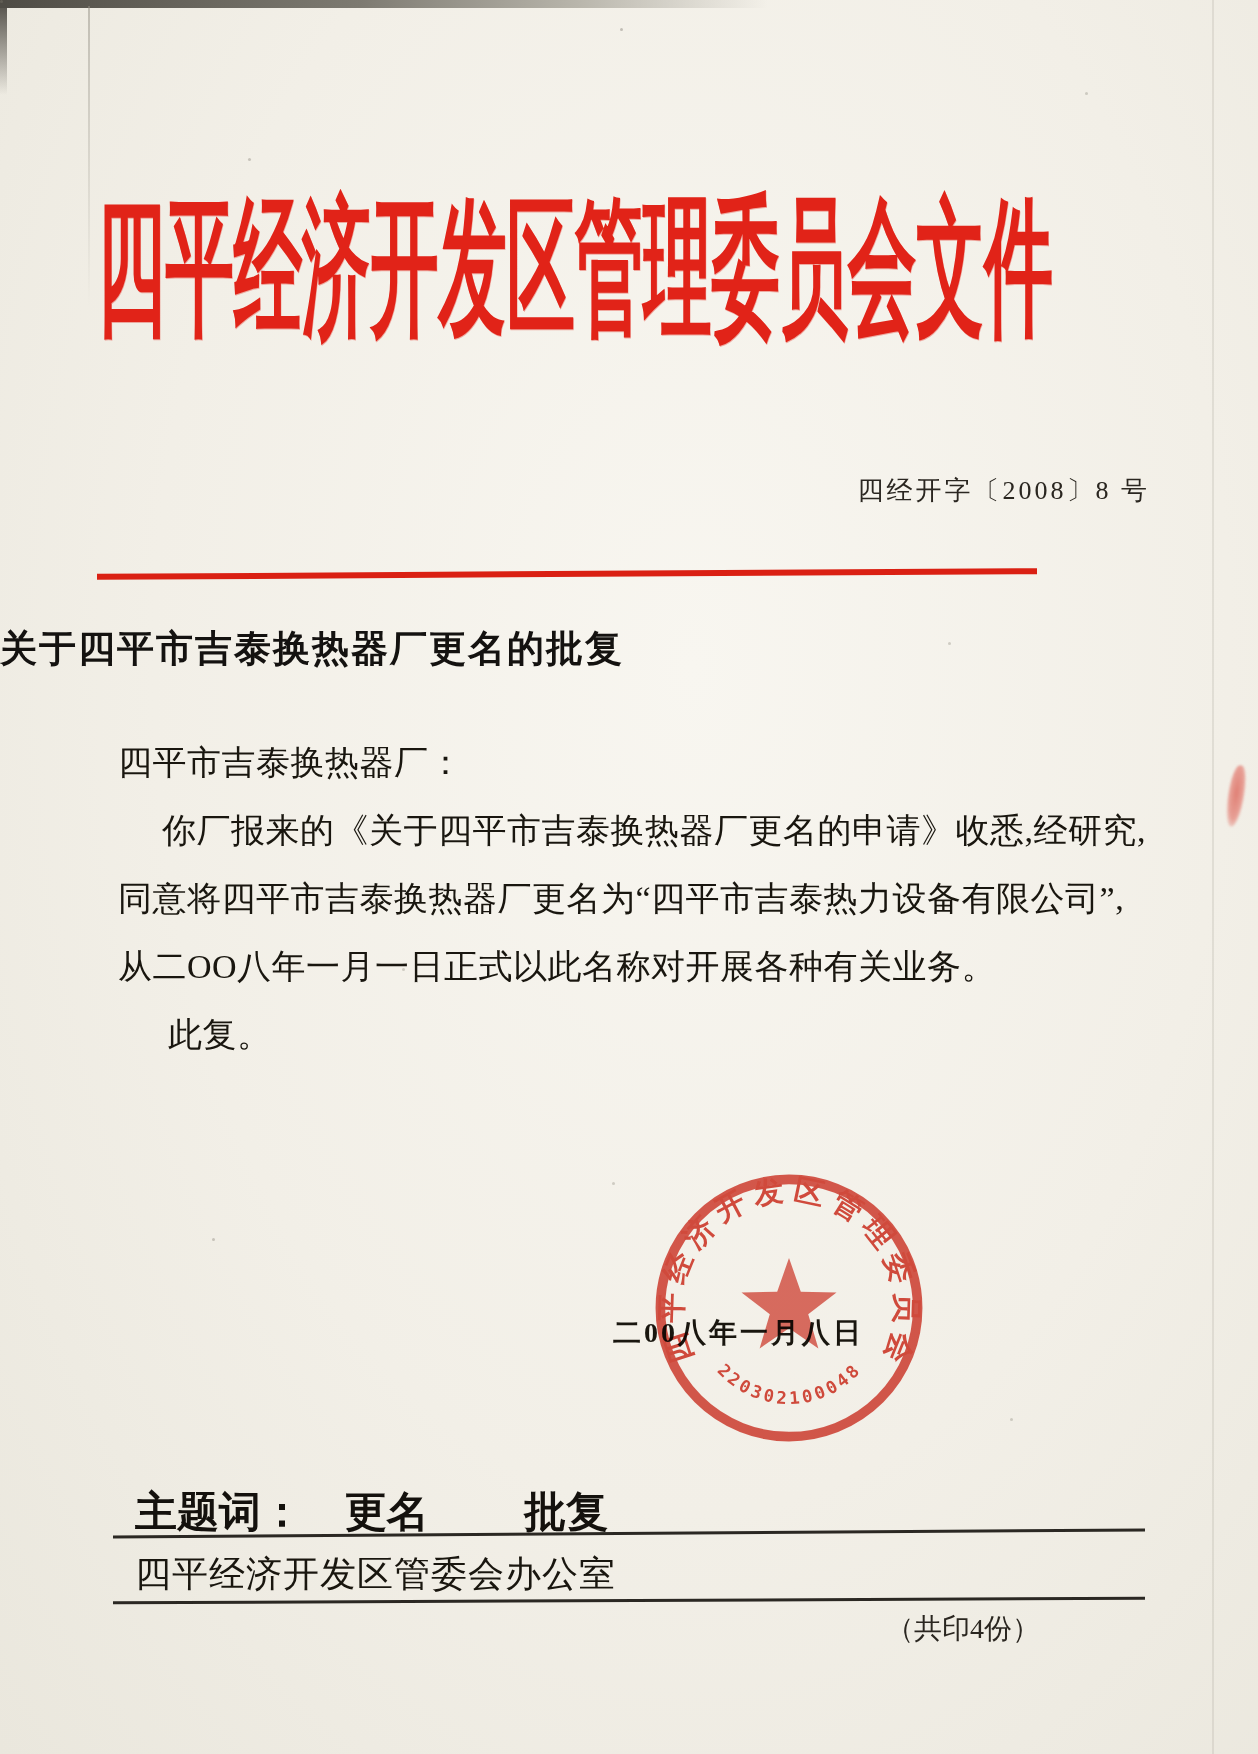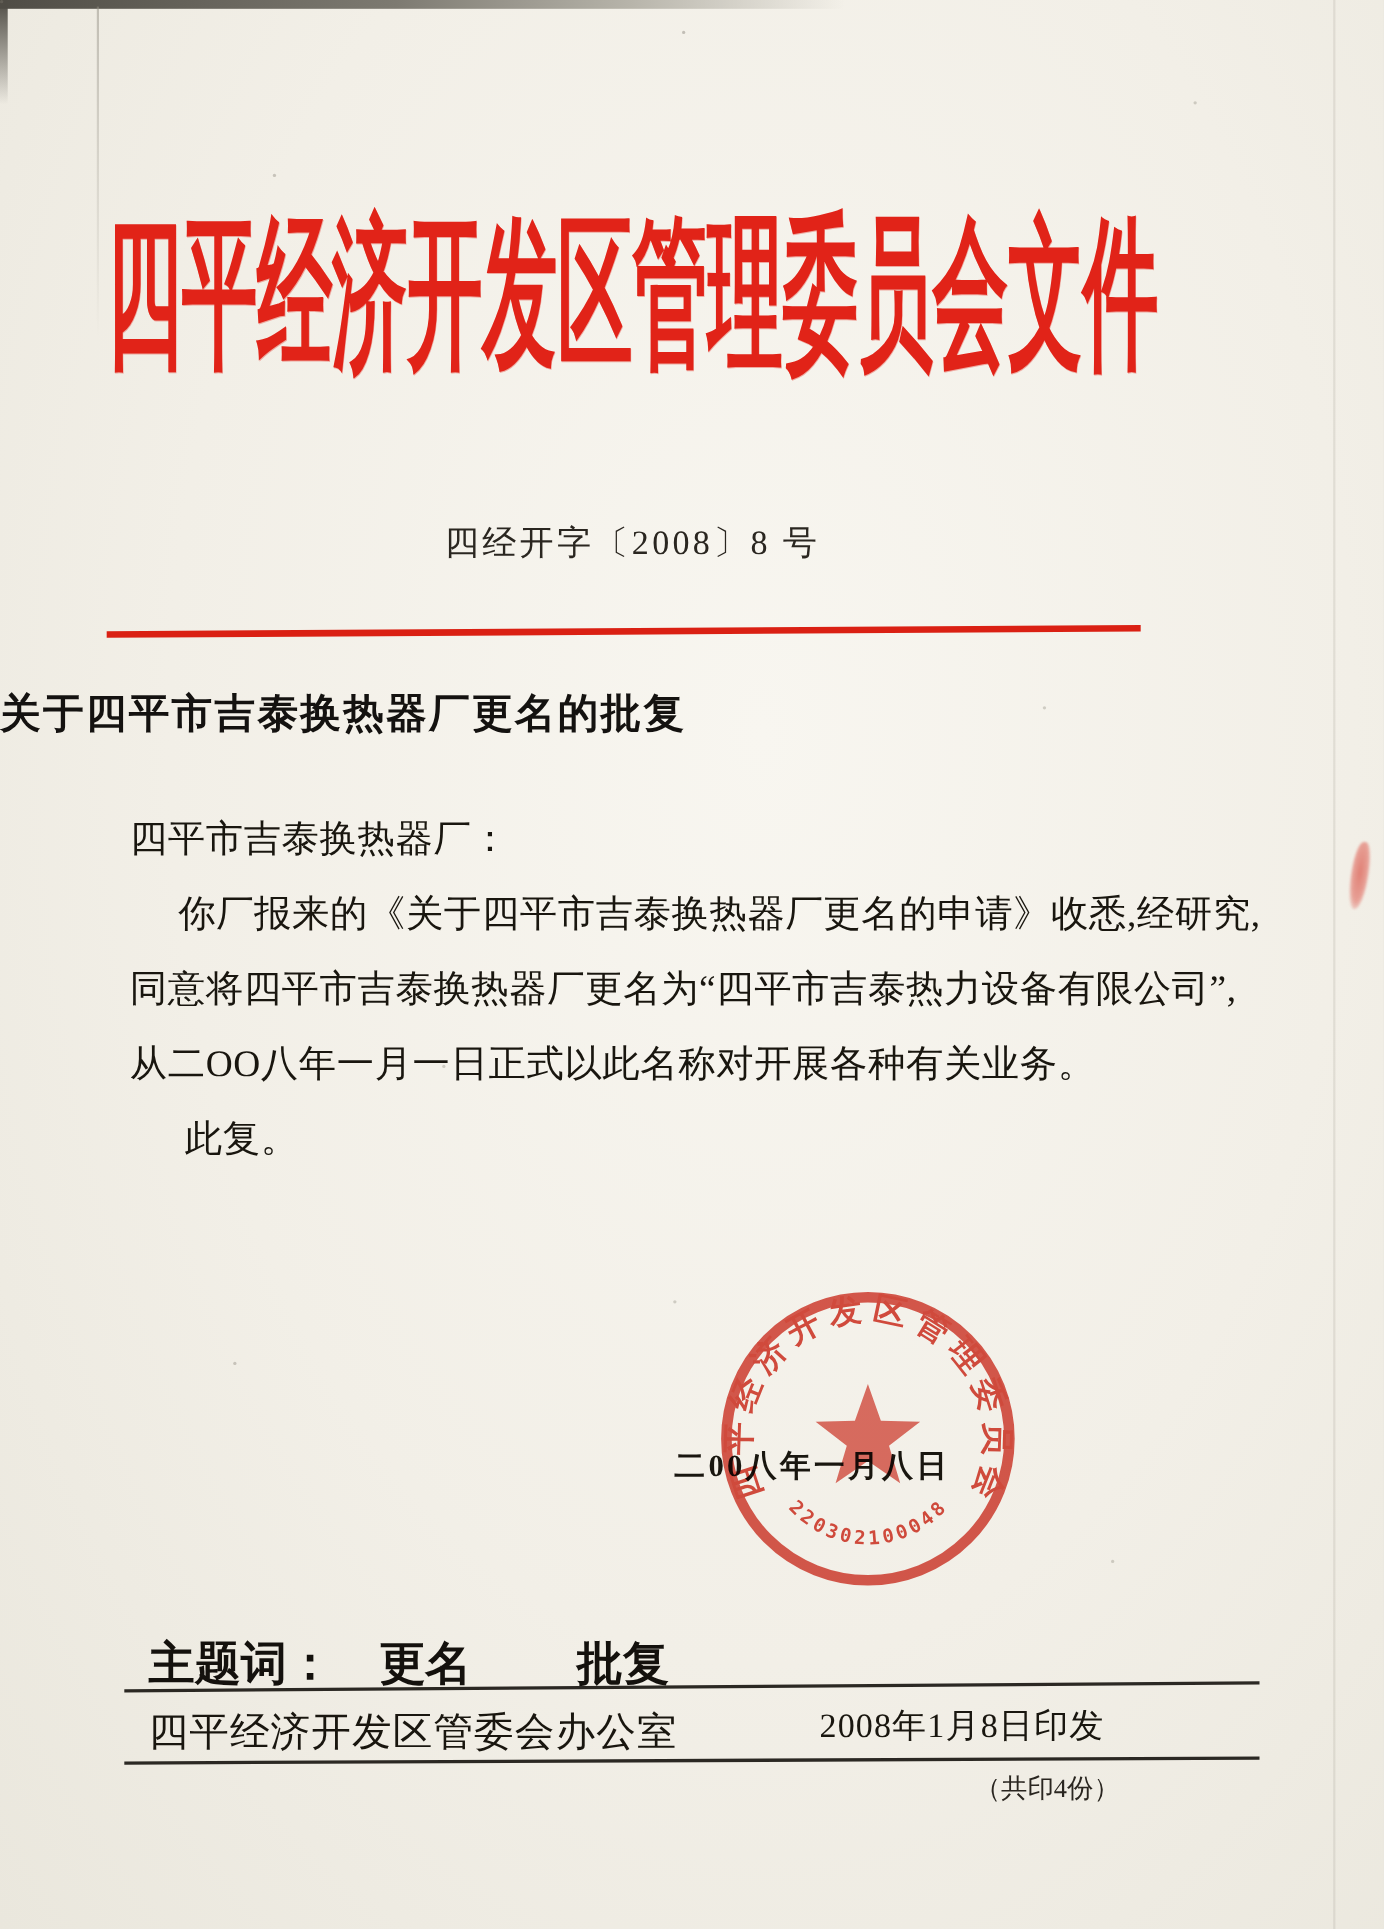--- a/index.html
+++ b/index.html
@@ -38,8 +38,8 @@
     transform:translateX(-50%) scaleX(0.455); transform-origin:50% 0;
     text-shadow:1px 1px 0 rgba(225,35,24,.35);
   }
-  .doc-number { position:absolute; left:0; top:455px; width:1150px; text-align:center;
-    font-size:31px; letter-spacing:3px; color:#2a2620; }
+  .doc-number { position:absolute; left:0; top:455px; width:1150px; text-align:right;
+    font-size:26px; letter-spacing:3px; color:#2a2620; }
   .red-rule { position:absolute; left:97px; top:553px; width:940px; height:6px;
     background:#da2013; transform:rotate(-0.35deg); }
 

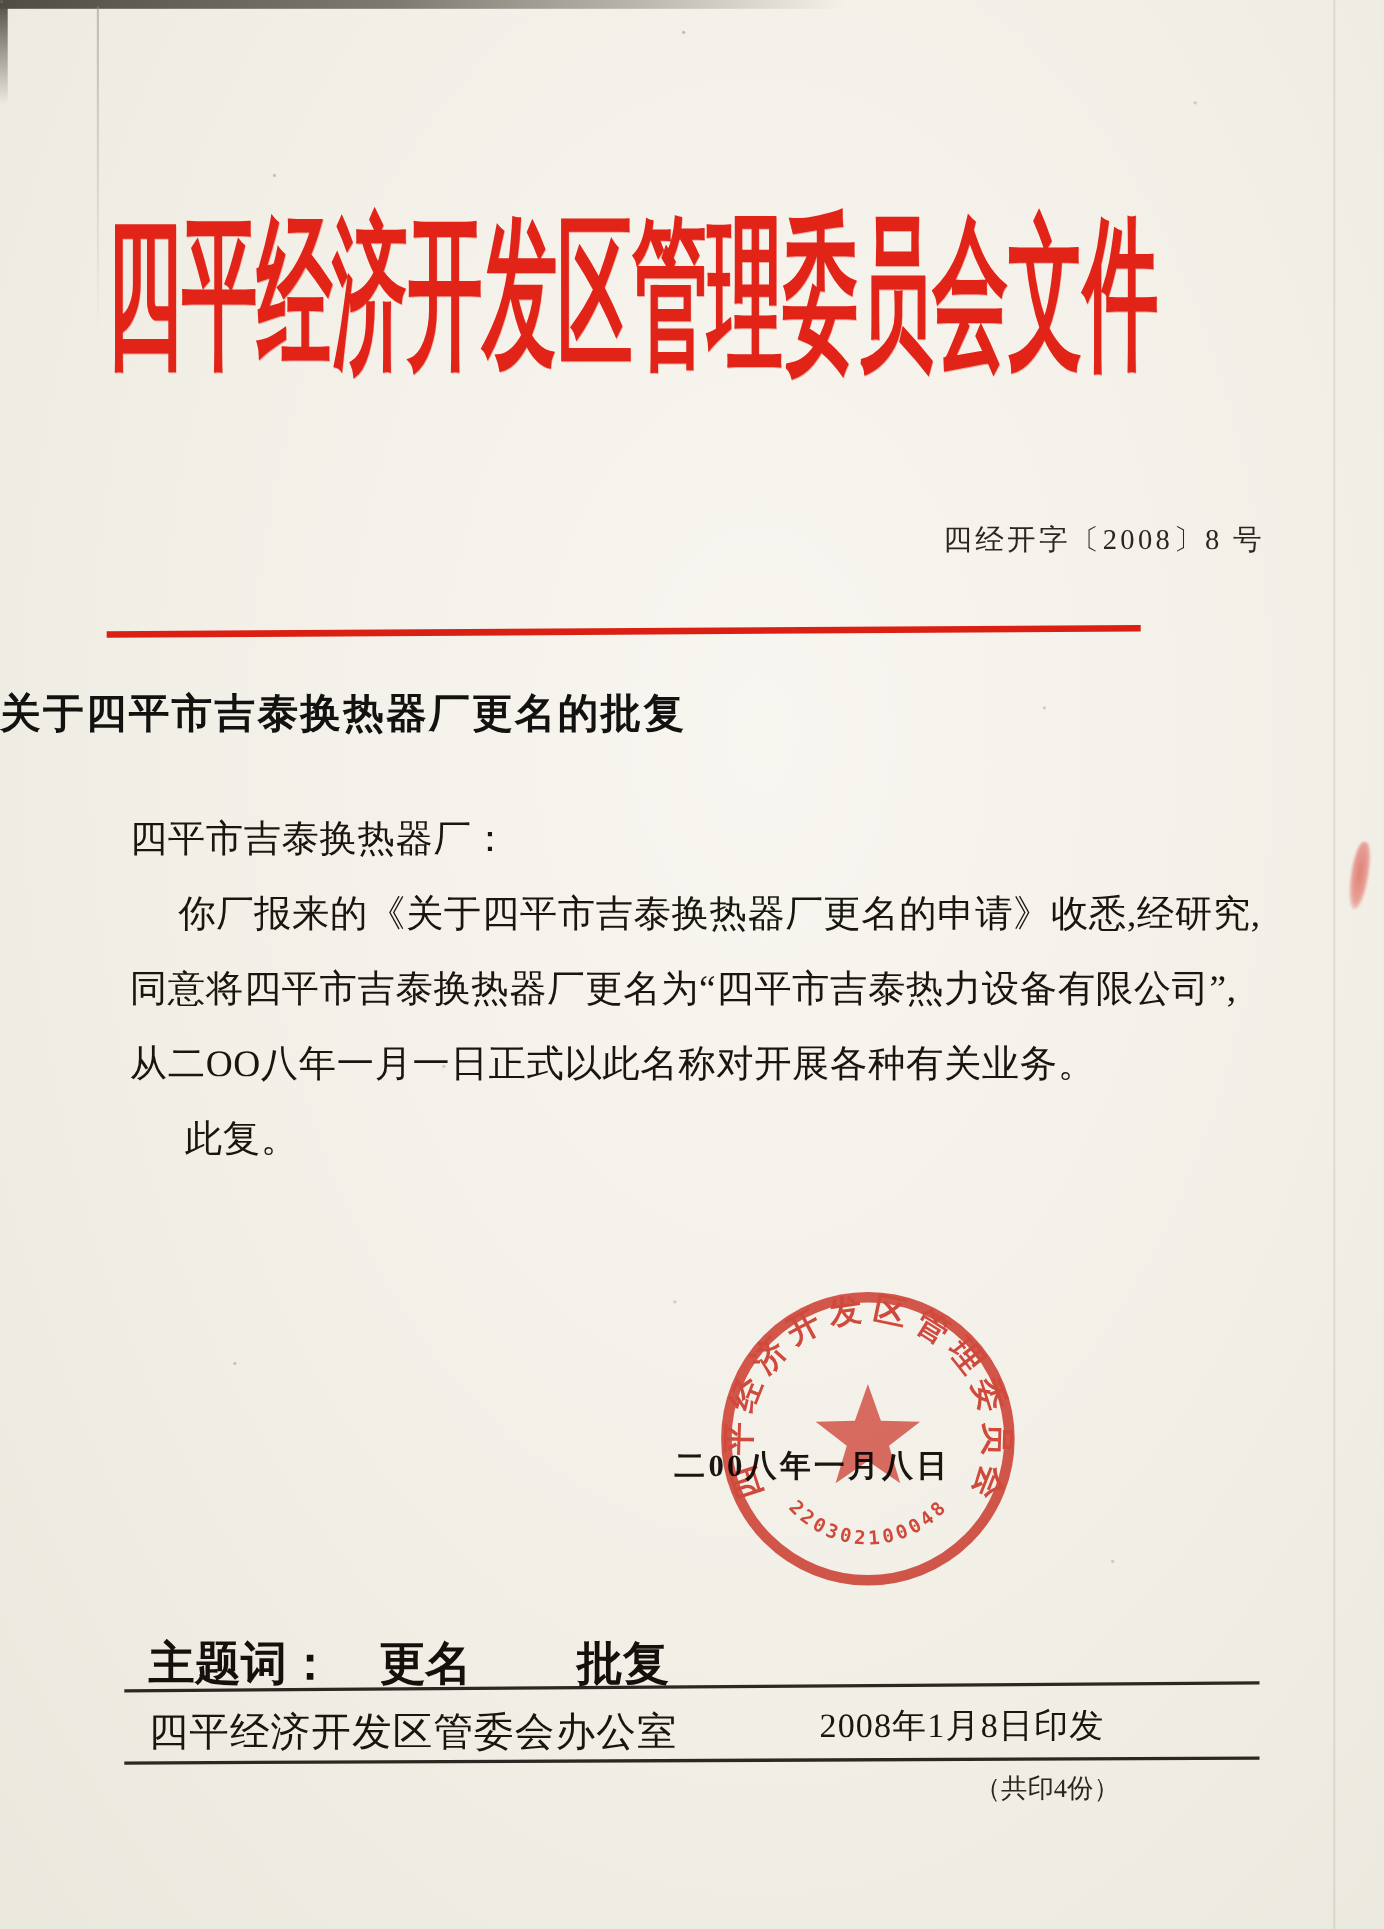--- a/index.html
+++ b/index.html
@@ -135,7 +135,6 @@
     <div class="black-rule rule-1"></div>
 
     <div class="issuing-office">四平经济开发区管委会办公室</div>
-    <div class="print-date">2008年1月8日印发</div>
 
     <div class="black-rule rule-2"></div>
 

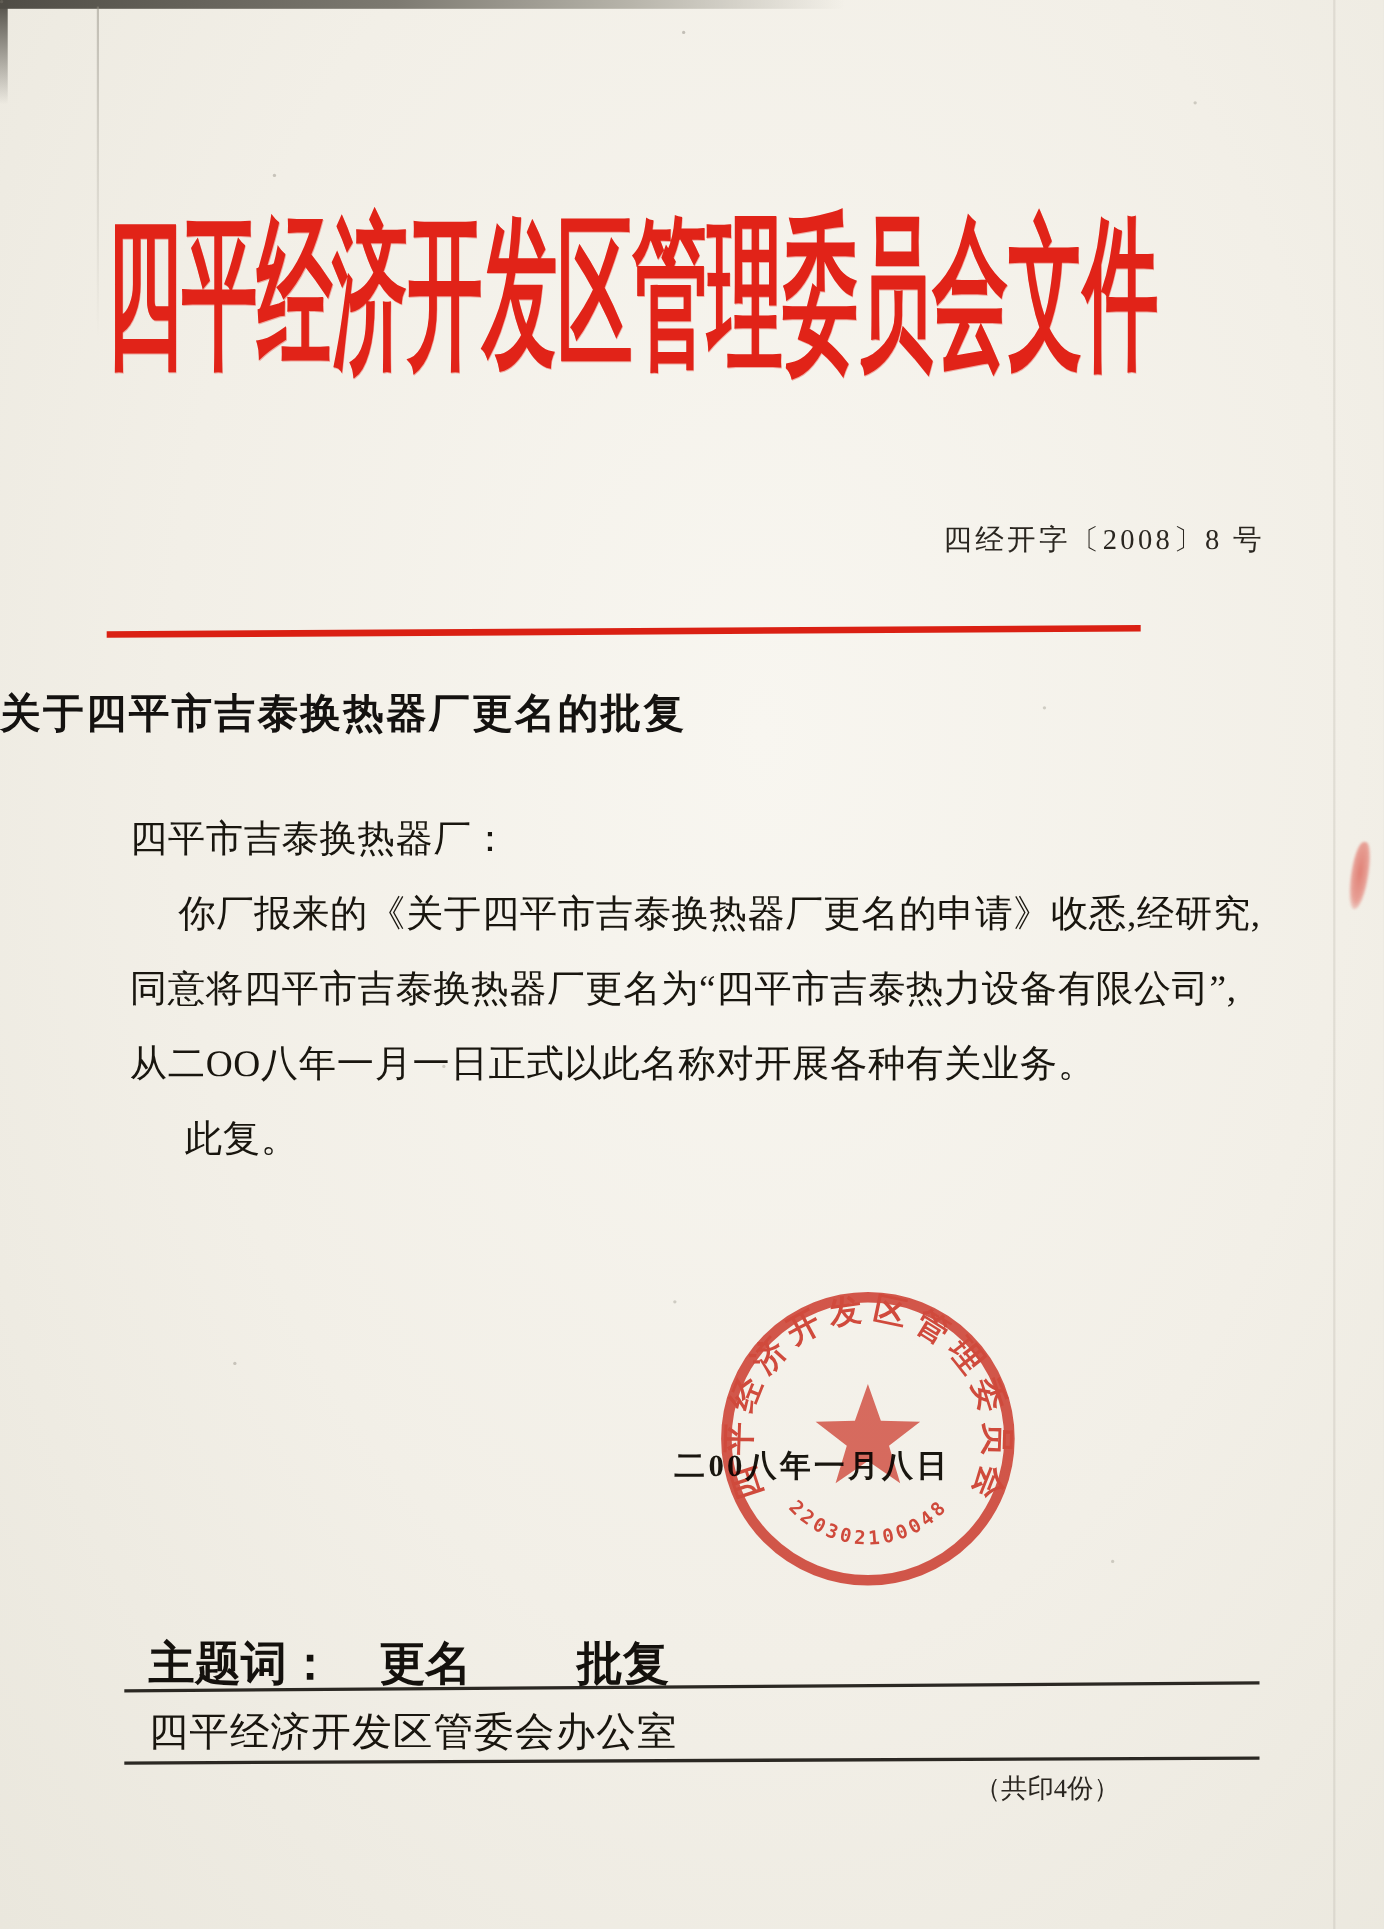--- a/index.html
+++ b/index.html
@@ -78,7 +78,7 @@
     letter-spacing:1px; color:#19160f; white-space:nowrap; }
   .print-date { position:absolute; left:745px; top:1530px; font-size:31px;
     letter-spacing:1px; color:#19160f; white-space:nowrap; }
-  .copies-note { position:absolute; left:886px; top:1592px; font-size:24px; color:#2a2620; white-space:nowrap; }
+  .copies-note { position:absolute; left:886px; top:1592px; font-size:28px; color:#2a2620; white-space:nowrap; }
 </style>
 </head>
 <body>

